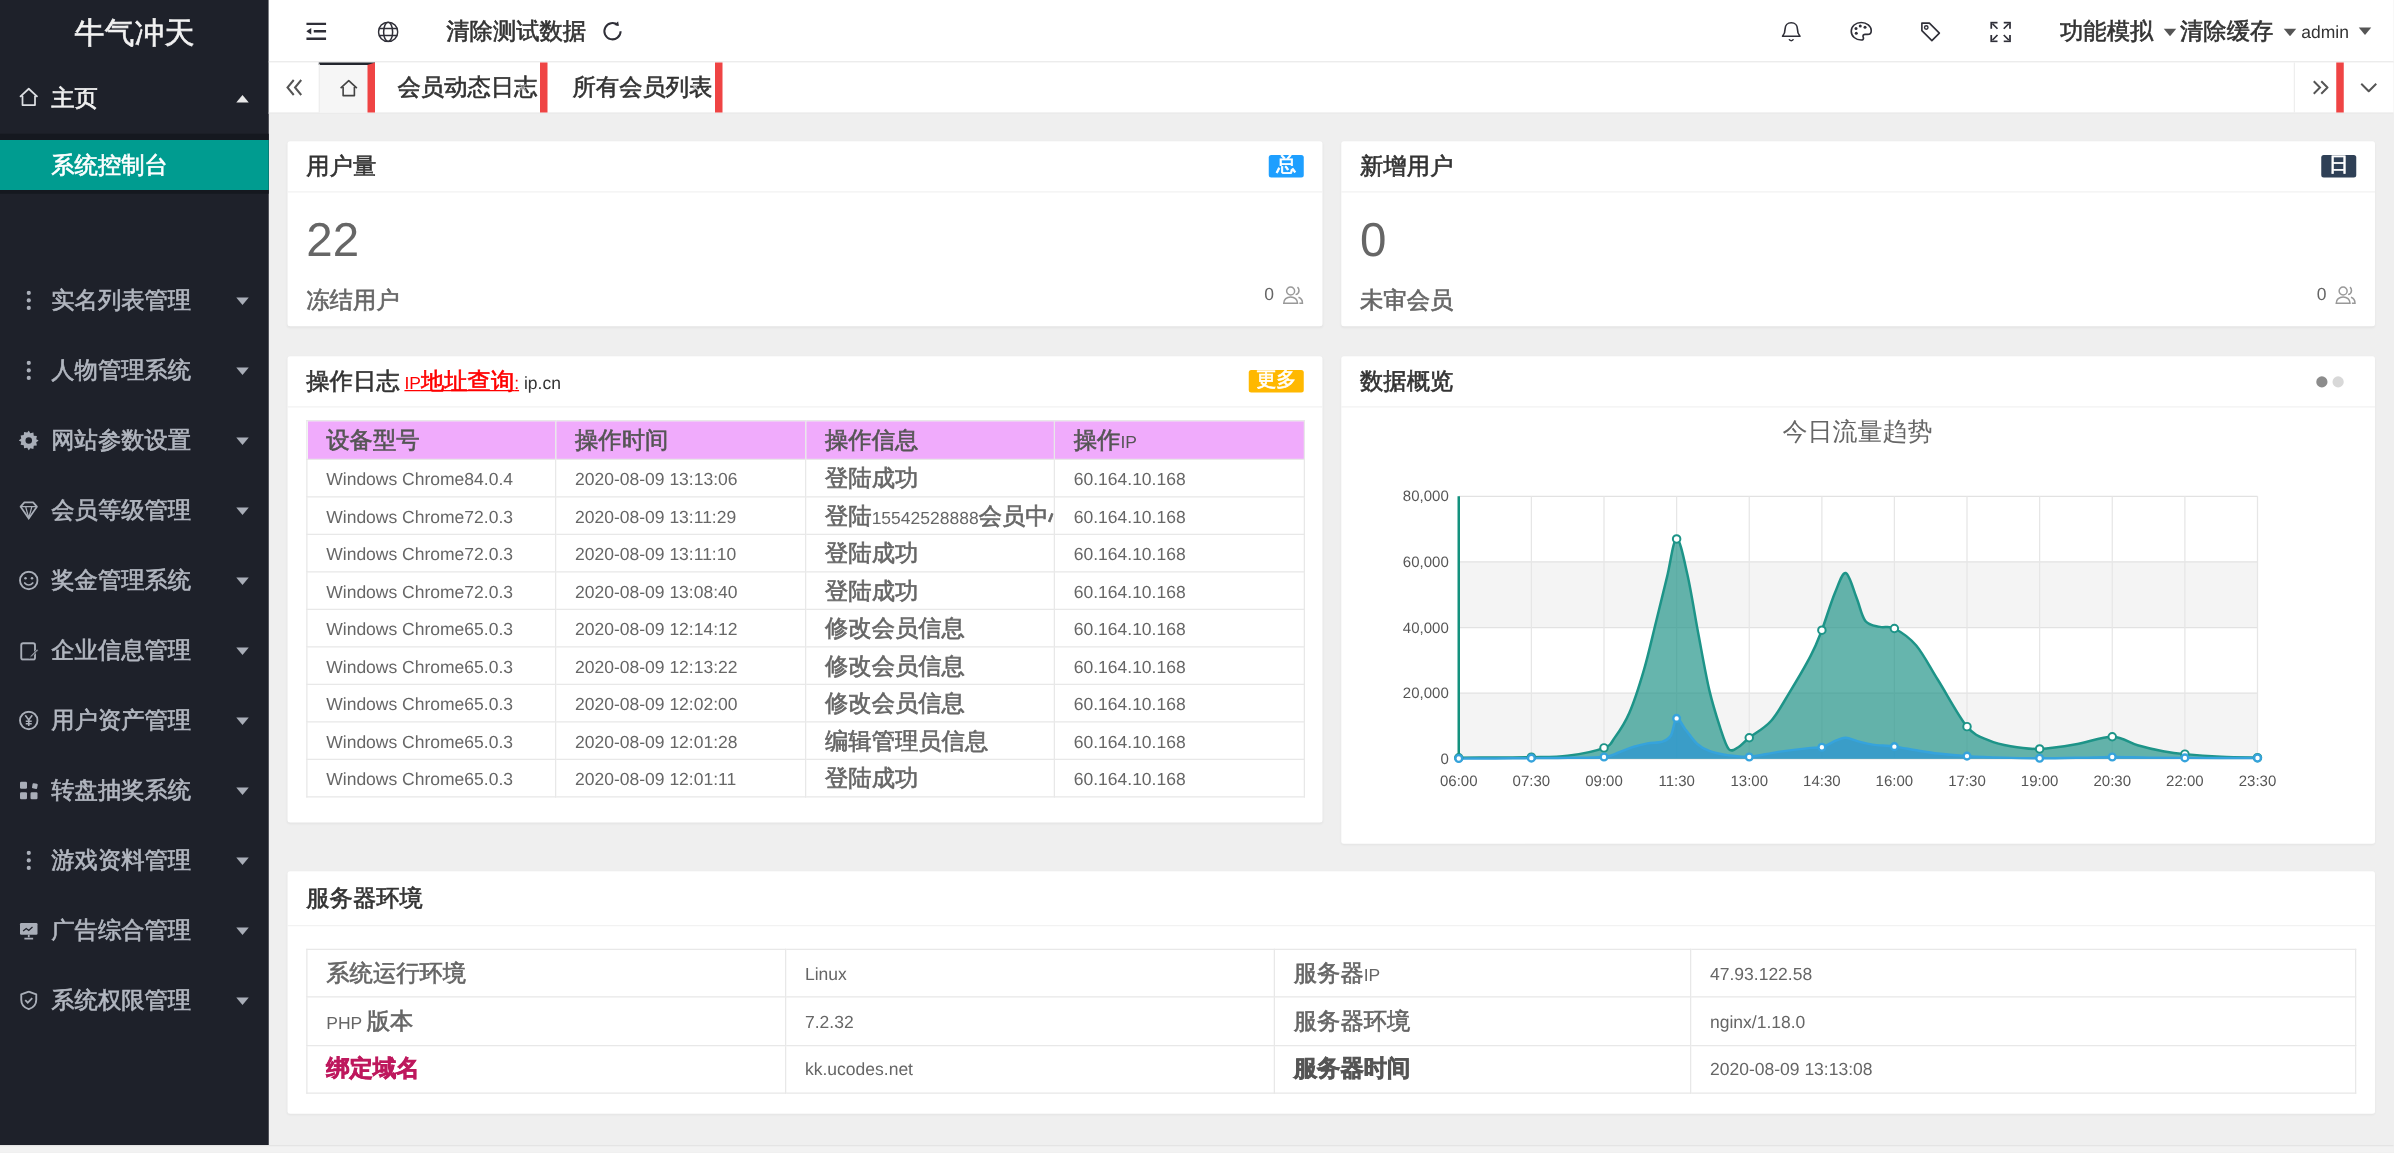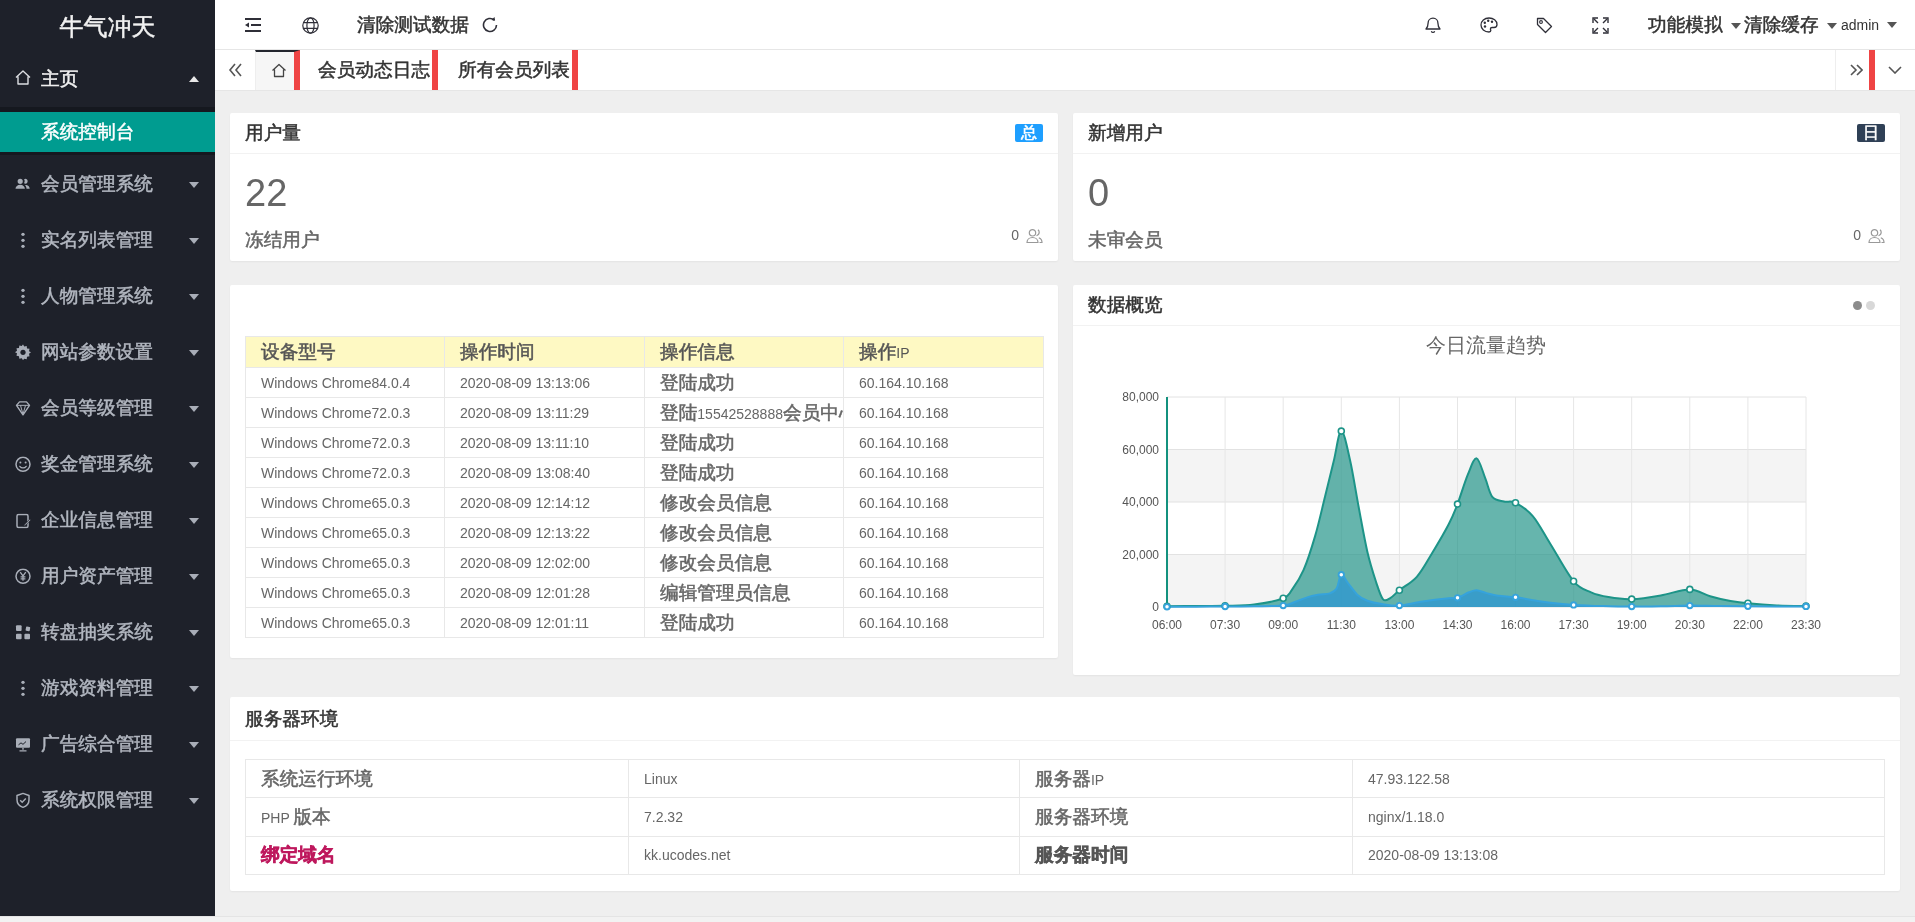--- a/index.html
+++ b/index.html
@@ -61,14 +61,6 @@
     </div>
   <div id="sub">
       <div class="act"><span class="cj">系统控制台</span></div>
-    </div>
-  <div class="sitem" style="top:156px">
-      <span class="sic"><svg width="16" height="16" viewBox="0 0 16 16" style="">
-          <path d="M5.2 7.6a2.6 2.6 0 1 0 0-5.2 2.6 2.6 0 0 0 0 5.2zM0.5 12.5c0-2.6 2.1-4.2 4.7-4.2s4.7 1.6 4.7 4.2z" fill="currentColor"></path>
-          <path d="M10.4 7.3a2.4 2.4 0 1 0-1.3-4.5 3.6 3.6 0 0 1 0 4.2c.4.2.8.3 1.3.3zM11.4 8.6c1.9.4 3.3 1.8 3.3 3.9h-3.2c0-1.6-.6-2.9-1.6-3.8.5-.1 1-.2 1.5-.1z" fill="currentColor"></path>
-        </svg></span>
-      <span class="stx"><span class="cj">会员管理系统</span></span>
-      <span class="tri-d"></span>
     </div>
 <div class="sitem" style="top:212px">
       <span class="sic"><svg width="4" height="16" viewBox="0 0 4 16" style="">

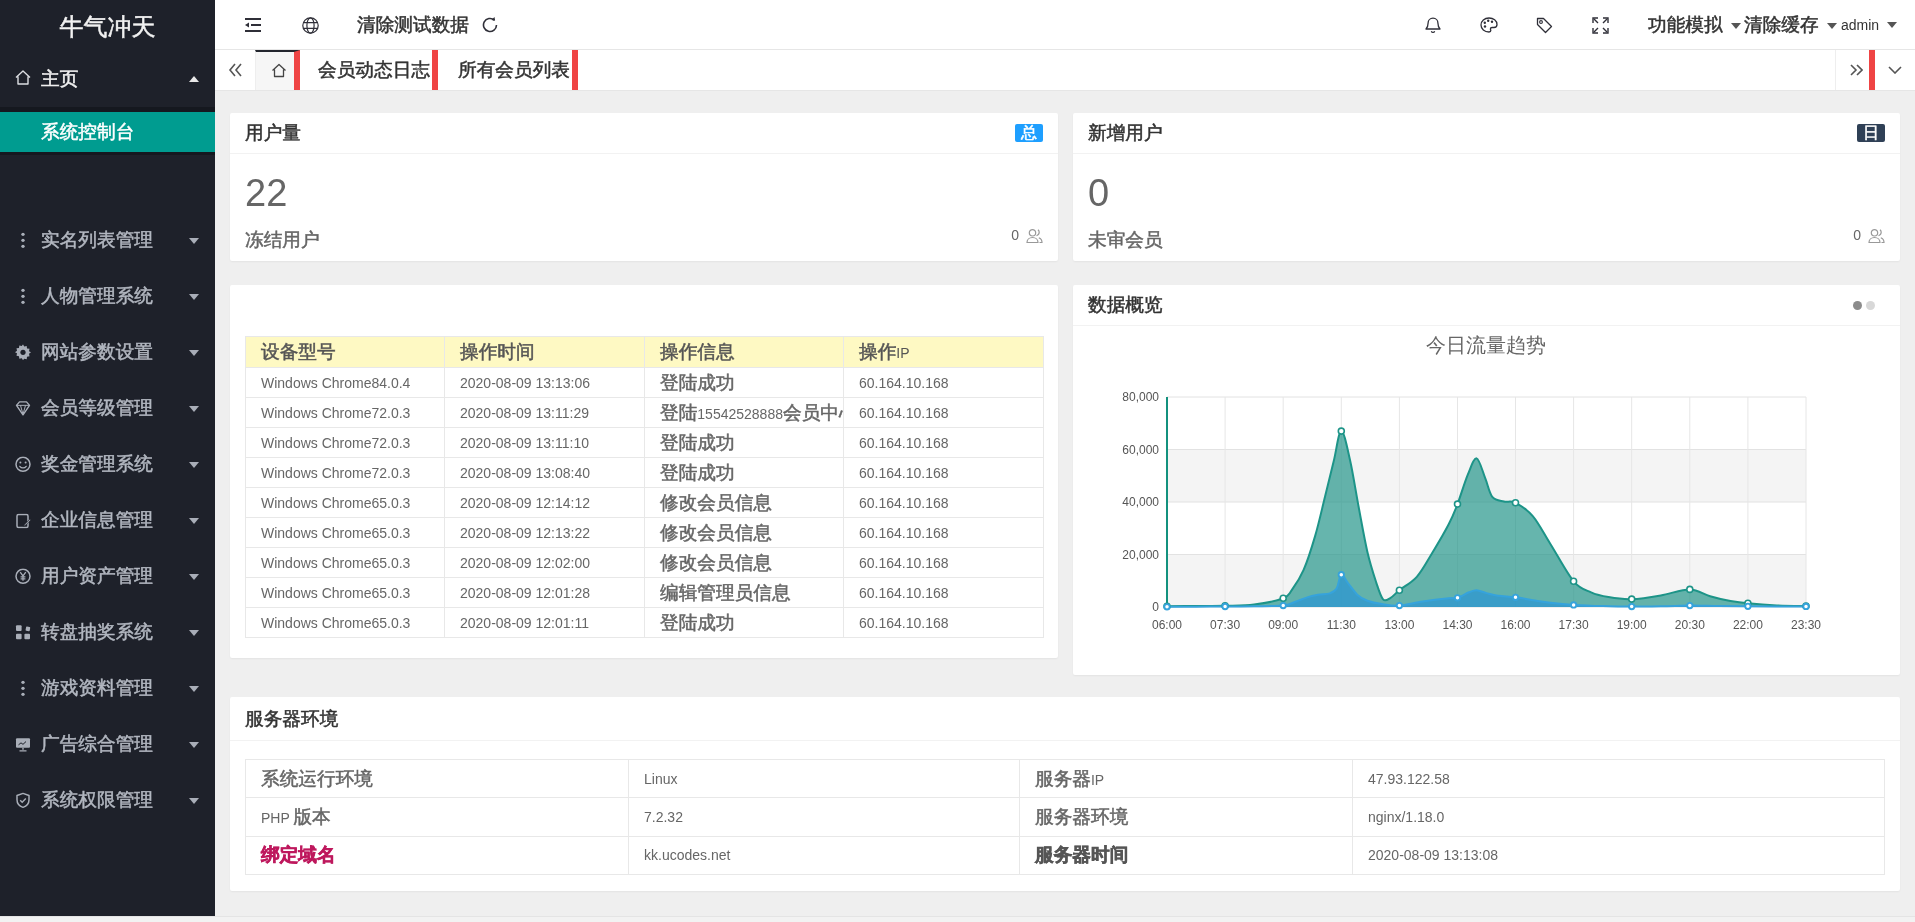--- a/index.html
+++ b/index.html
@@ -274,6 +274,10 @@
 </div>
 
 <div class="card" style="left:230px;top:285px;width:828px;height:373px">
+  <div class="chd">
+      <span class="t"><span class="cj">操作日志</span> <span style="color:#f00;text-decoration:underline">IP<span class="cj">地址查询</span>:</span> <span style="color:#333">ip.cn</span></span>
+      <span class="badge" style="background:#FFB800"><span class="cj">更多</span></span>
+    </div>
   <table class="lt" id="optable">
     <colgroup>
         <col>

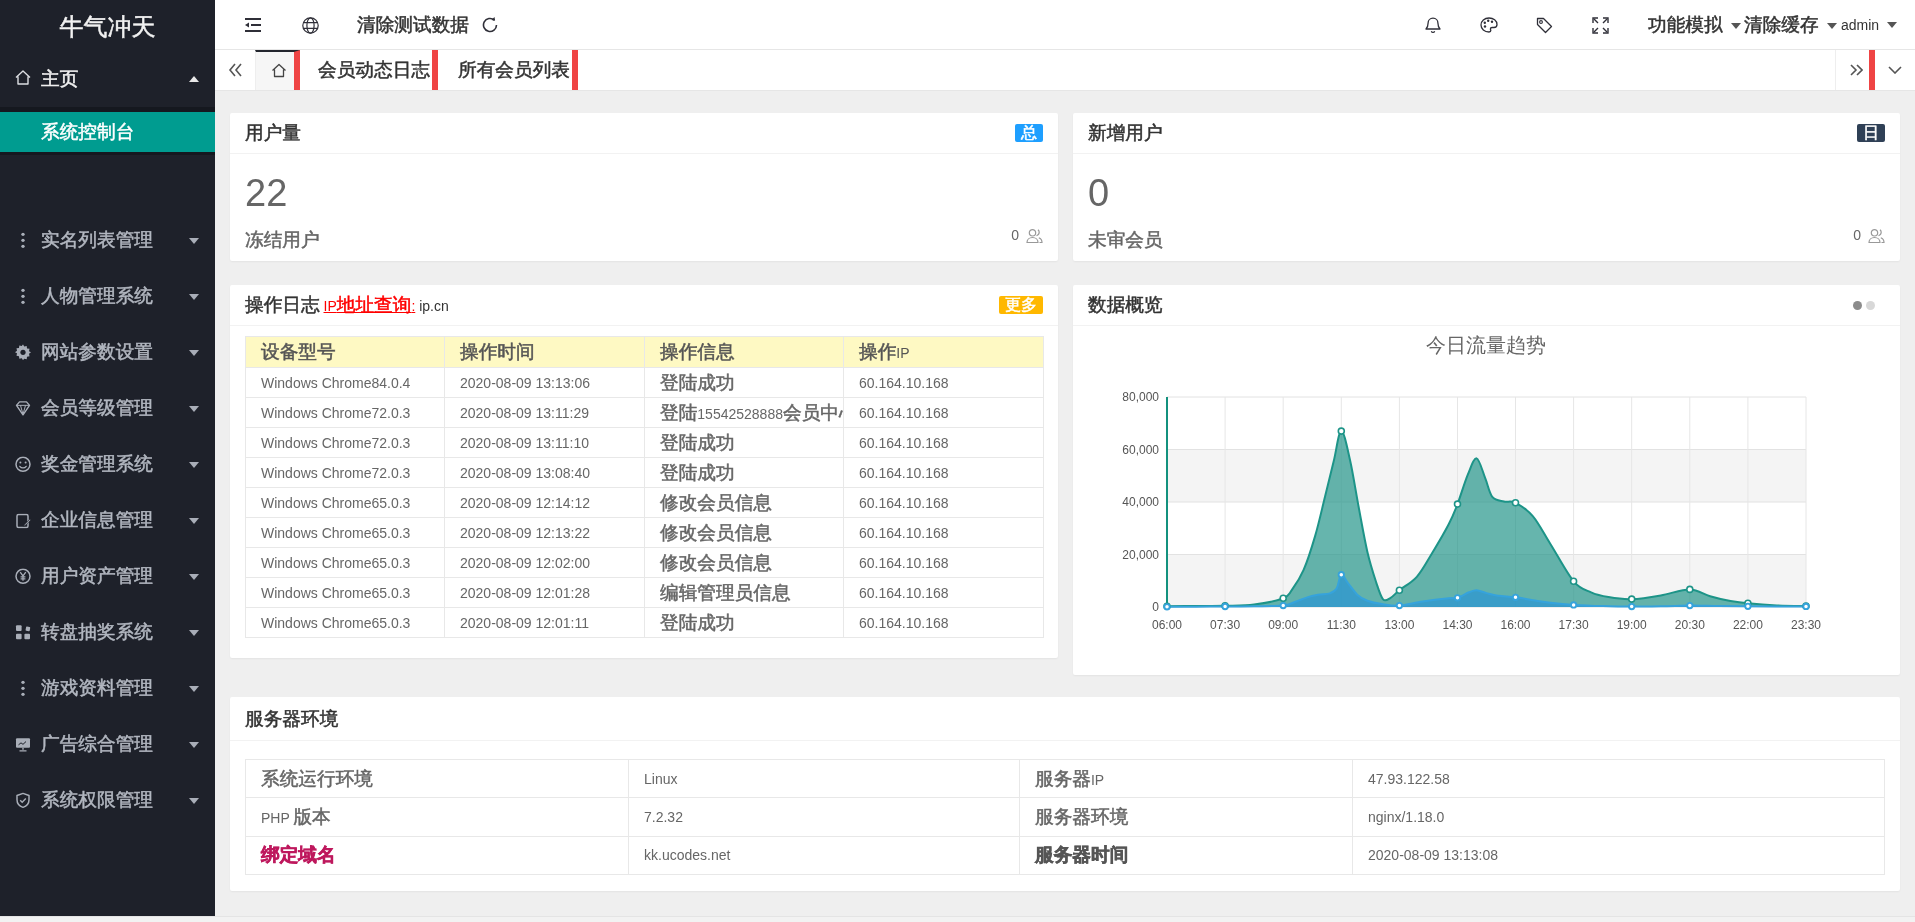--- a/index.html
+++ b/index.html
@@ -41,7 +41,7 @@
 table.lt { border-collapse:collapse; table-layout:fixed; font-size:14px; color:#666; }
 table.lt th, table.lt td { border:1px solid #e8e8e8; font-weight:normal; text-align:left; padding:0 0 0 15px; overflow:hidden; white-space:nowrap; }
 #optable { position:absolute; left:15px; top:51px; width:798px; }
-#optable th { background:#fef9c3; color:#555; height:31px; }
+#optable th { background:#f0abfc; color:#555; height:31px; }
 #optable td { height:30px; }
 #optable col:nth-child(1) { width:199px; } #optable col:nth-child(2) { width:200px; }
 #optable col:nth-child(3) { width:199px; } #optable col:nth-child(4) { width:200px; }

